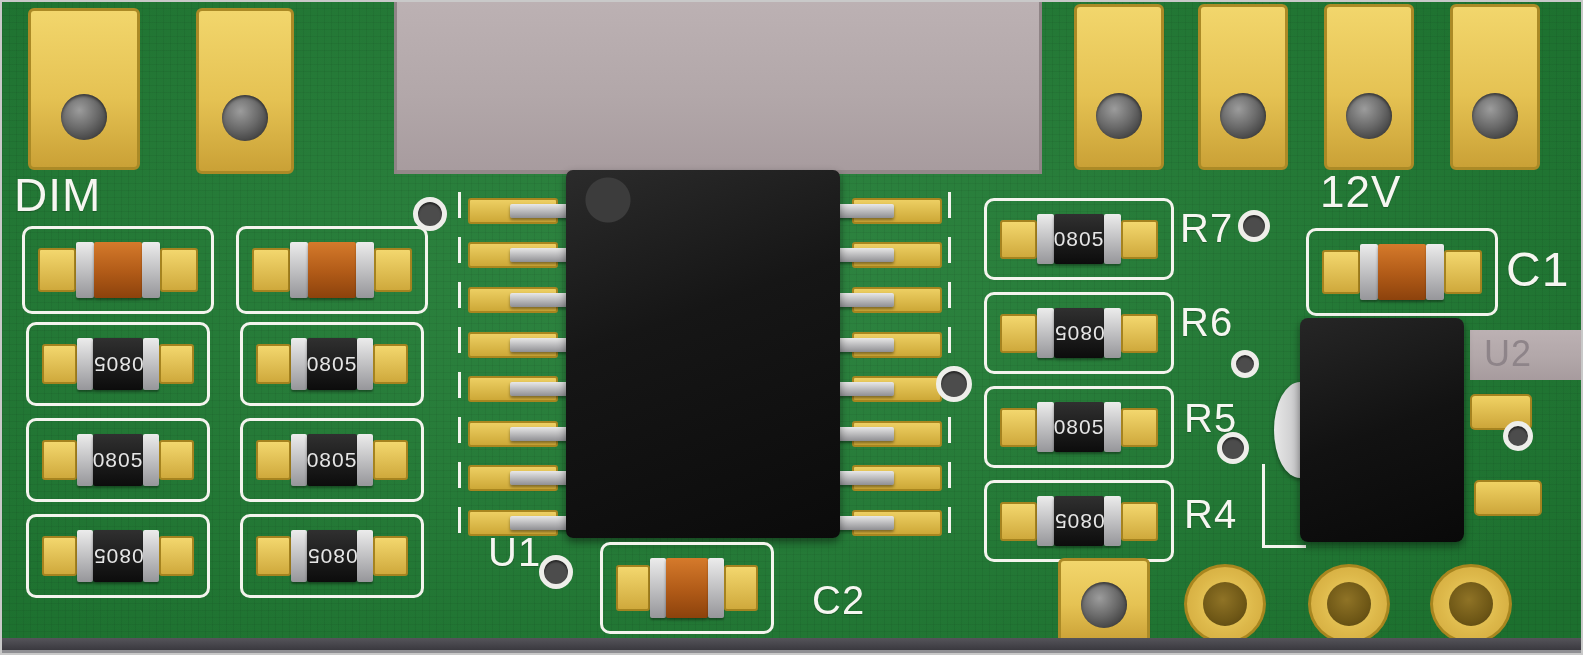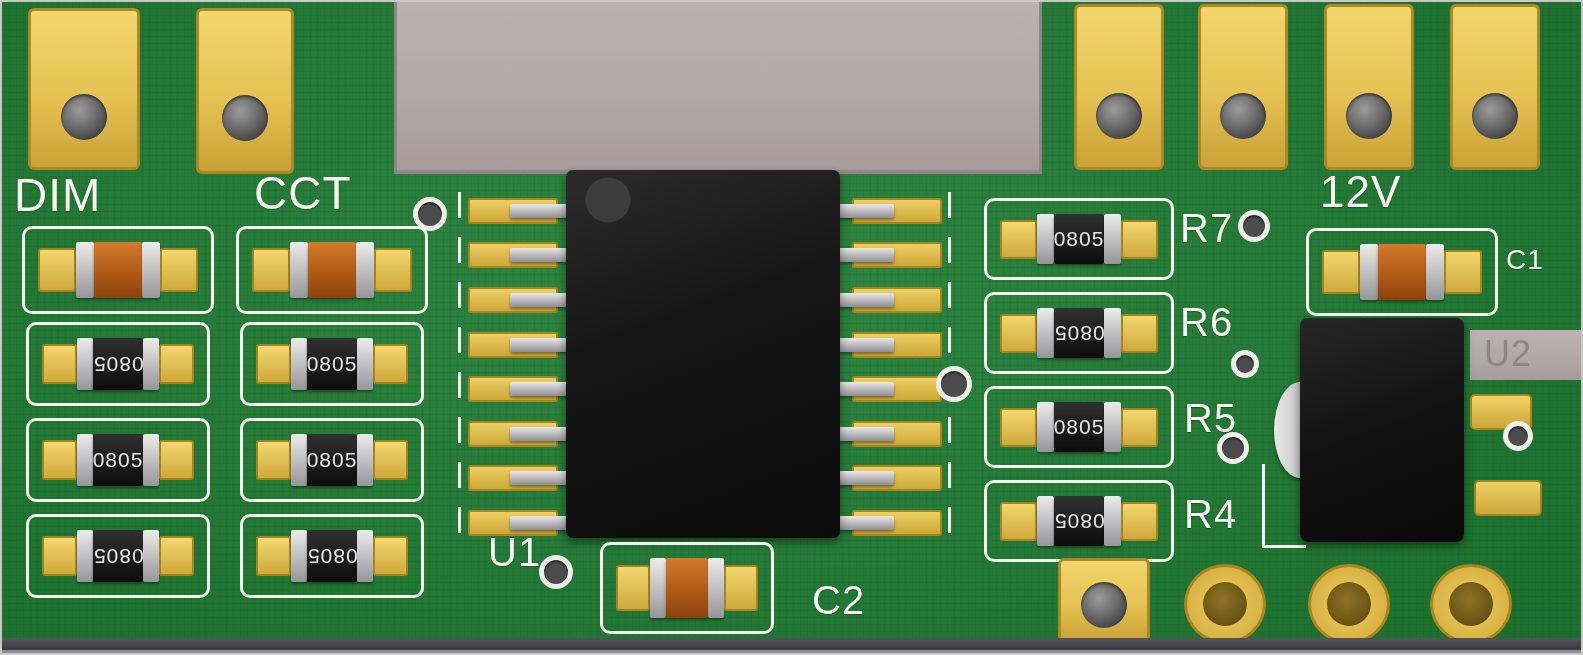--- a/index.html
+++ b/index.html
@@ -370,7 +370,6 @@
   <div class="via" style="left:1501px;top:419px;width:30px;height:30px"></div>
 
   <span class="silk-label" style="left:12px;top:170px;font-size:46px">DIM</span>
-  <span class="silk-label" style="left:252px;top:168px;font-size:46px">CCT</span>
   <span class="silk-label" style="left:1318px;top:168px;font-size:44px">12V</span>
   <span class="silk-label" style="left:1178px;top:206px;font-size:40px">R7</span>
   <span class="silk-label" style="left:1178px;top:300px;font-size:40px">R6</span>

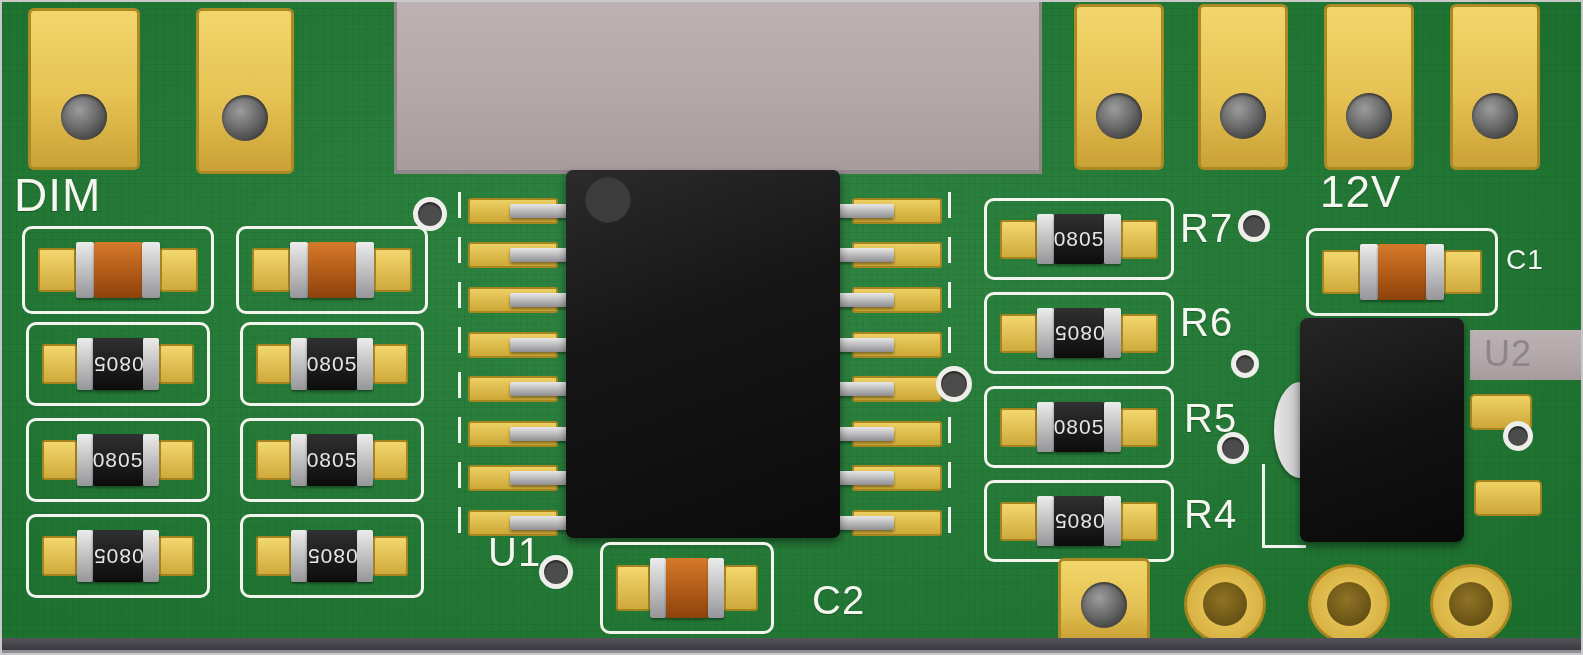--- a/index.html
+++ b/index.html
@@ -375,7 +375,7 @@
   <span class="silk-label" style="left:1178px;top:300px;font-size:40px">R6</span>
   <span class="silk-label" style="left:1182px;top:396px;font-size:40px">R5</span>
   <span class="silk-label" style="left:1182px;top:492px;font-size:40px">R4</span>
-  <span class="silk-label" style="left:1504px;top:244px;font-size:28px">C1</span>
+  <span class="silk-label" style="left:1504px;top:244px;font-size:48px">C1</span>
   <span class="silk-label" style="left:810px;top:578px;font-size:40px">C2</span>
   <span class="silk-label" style="left:486px;top:530px;font-size:40px">U1</span>
 

